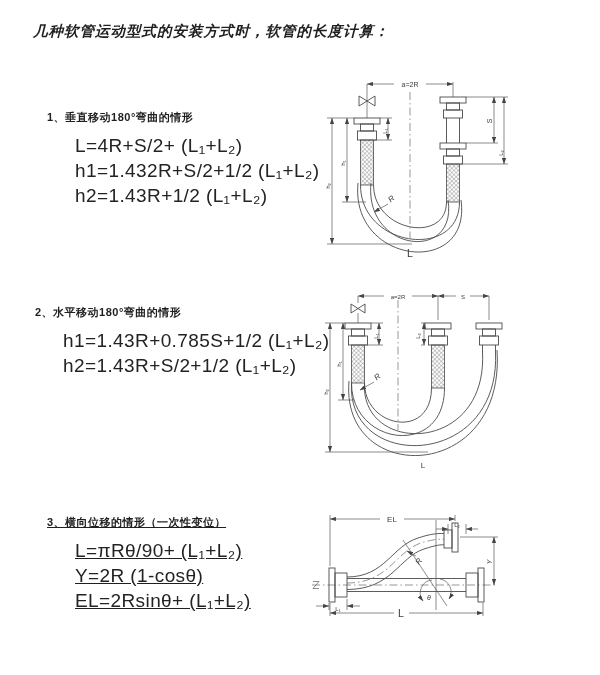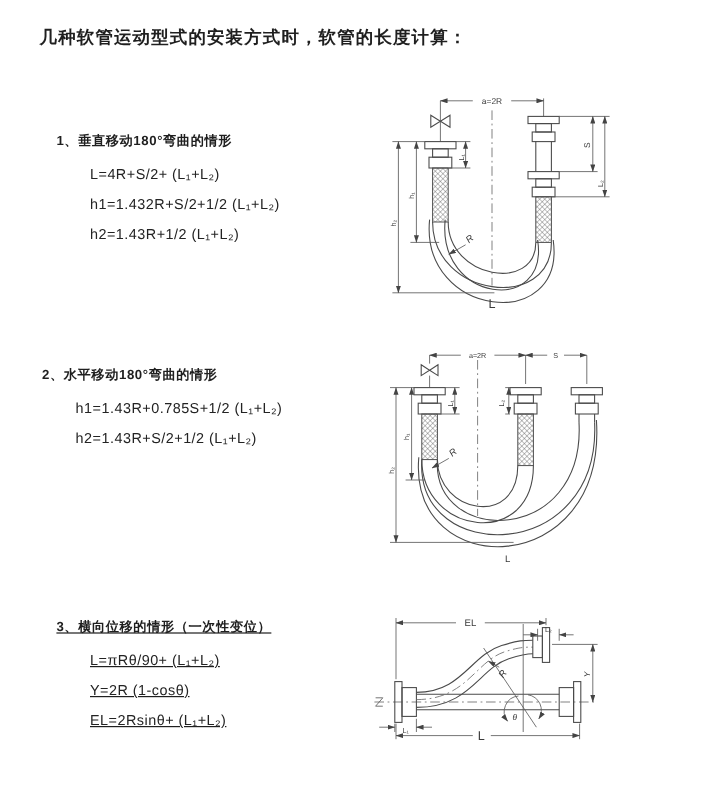--- a/index.html
+++ b/index.html
@@ -6,7 +6,7 @@
   #page{position:relative;width:600px;height:675px;background:#ffffff;overflow:hidden;
         font-family:"Liberation Sans","DejaVu Sans",sans-serif;color:#1f1f1f;}
   .abs{position:absolute;}
-  #doc-title{left:33px;top:22px;font-size:14.5px;font-weight:bold;letter-spacing:1px;}
+  #doc-title{left:33px;top:22px;font-size:14.5px;font-weight:bold;letter-spacing:1px;font-style:italic;}
   .section-heading{font-size:11px;font-weight:bold;letter-spacing:0.5px;white-space:nowrap;}
   .formulas{margin-top:8px;padding-left:28px;}
   .formula{font-size:12px;line-height:25px;letter-spacing:0.4px;white-space:nowrap;color:#232323;}

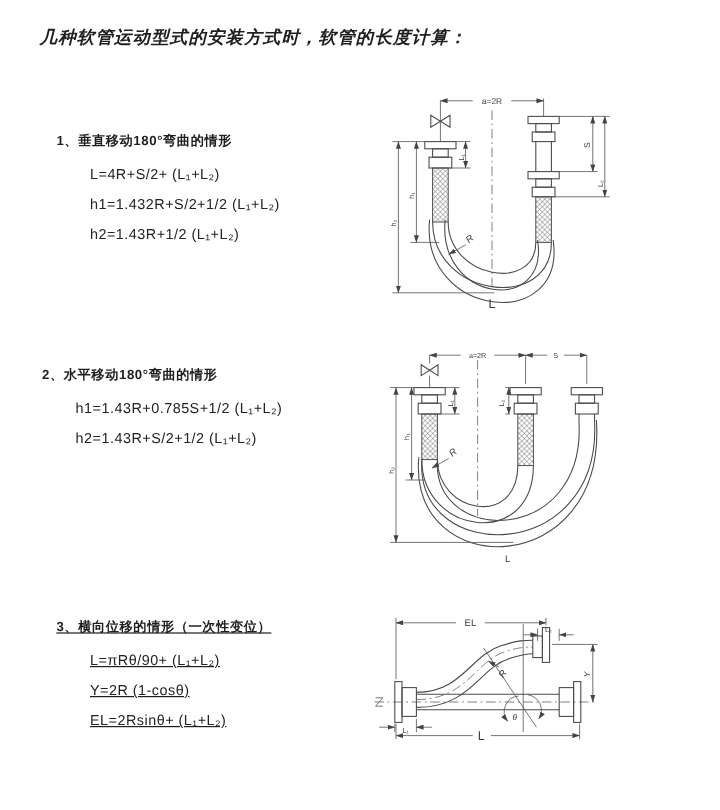--- a/index.html
+++ b/index.html
@@ -9,7 +9,7 @@
   #doc-title{left:33px;top:22px;font-size:14.5px;font-weight:bold;letter-spacing:1px;font-style:italic;}
   .section-heading{font-size:11px;font-weight:bold;letter-spacing:0.5px;white-space:nowrap;}
   .formulas{margin-top:8px;padding-left:28px;}
-  .formula{font-size:12px;line-height:25px;letter-spacing:0.4px;white-space:nowrap;color:#232323;}
+  .formula{font-size:19px;line-height:25px;letter-spacing:0.4px;white-space:nowrap;color:#232323;}
   #sec1{left:47px;top:110px;}
   #sec2{left:35px;top:305px;}
   #sec3{left:47px;top:515px;text-decoration:underline;}

